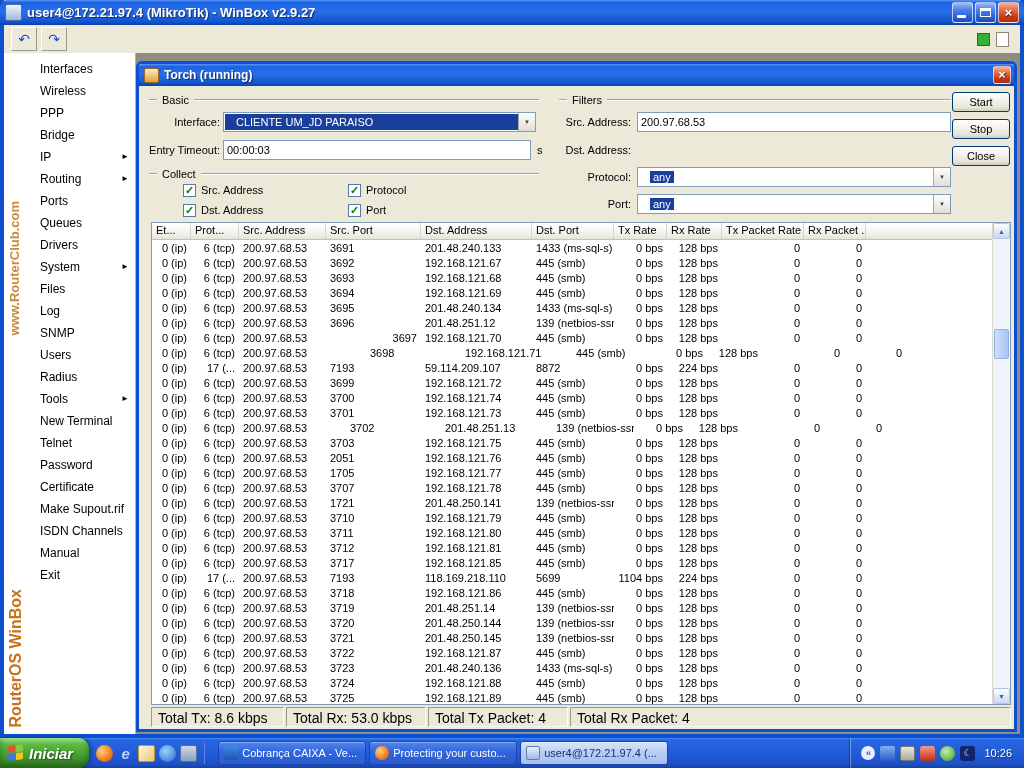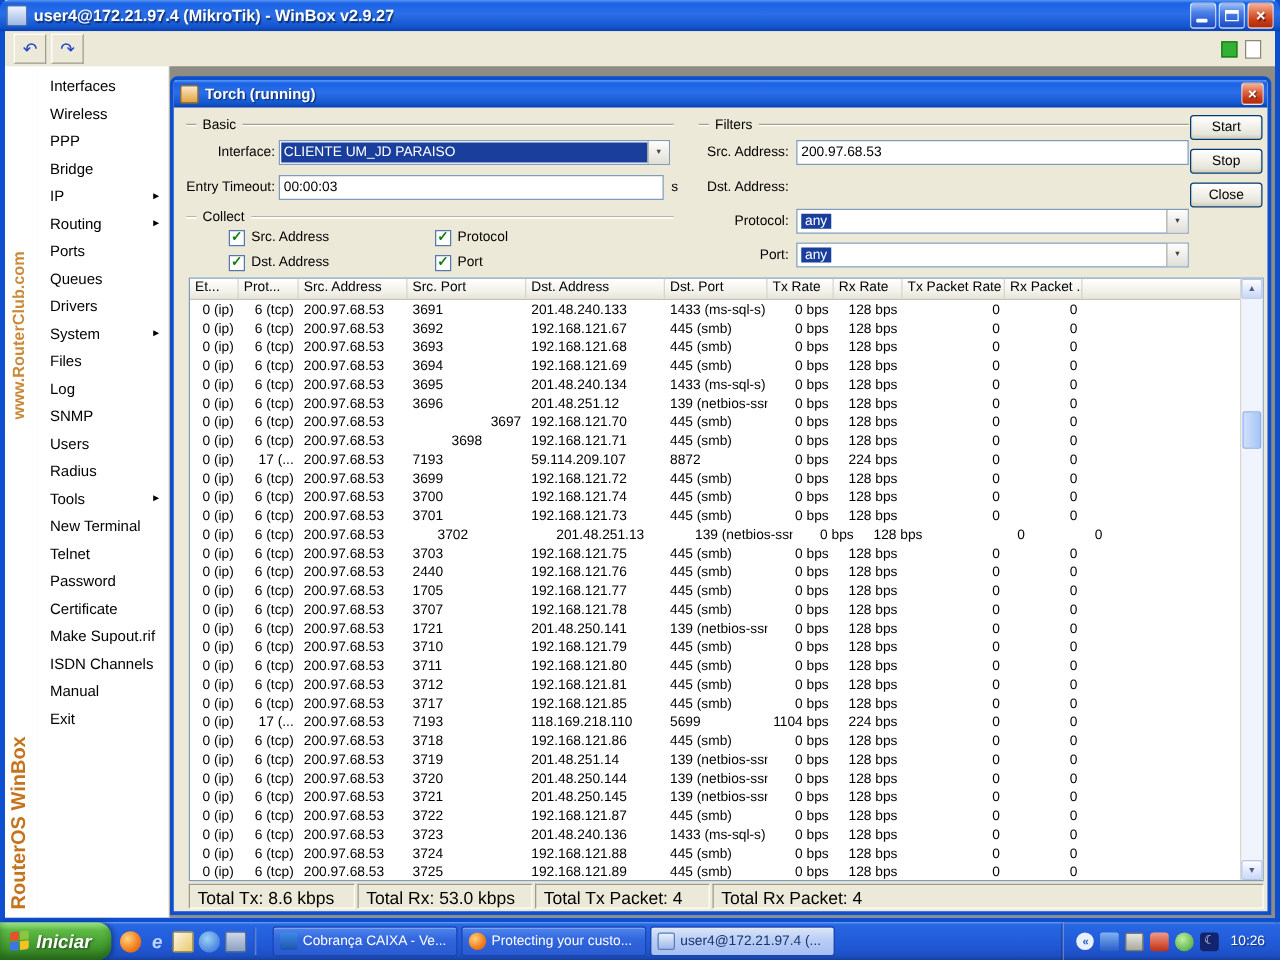--- a/index.html
+++ b/index.html
@@ -64,7 +64,7 @@
     font:11px "Liberation Sans",sans-serif;padding:0 3px}
   .combo{position:absolute;height:20px;box-sizing:border-box;border:1px solid #7f9db9;background:#fff;
     display:flex;align-items:center}
-  .combo .val{flex:1;min-width:0;font-size:11px;padding:0 2px;white-space:nowrap;overflow:hidden;height:16px;
+  .combo .val{flex:1;min-width:0;font-size:11px;padding:0 11px;white-space:nowrap;overflow:hidden;height:16px;
     display:flex;align-items:center;margin:1px 0 1px 1px}
   .combo.full .val{background:#1a3e9c;color:#fff}
   .sel-chip{background:#1a3e9c;color:#fff;padding:0 3px}

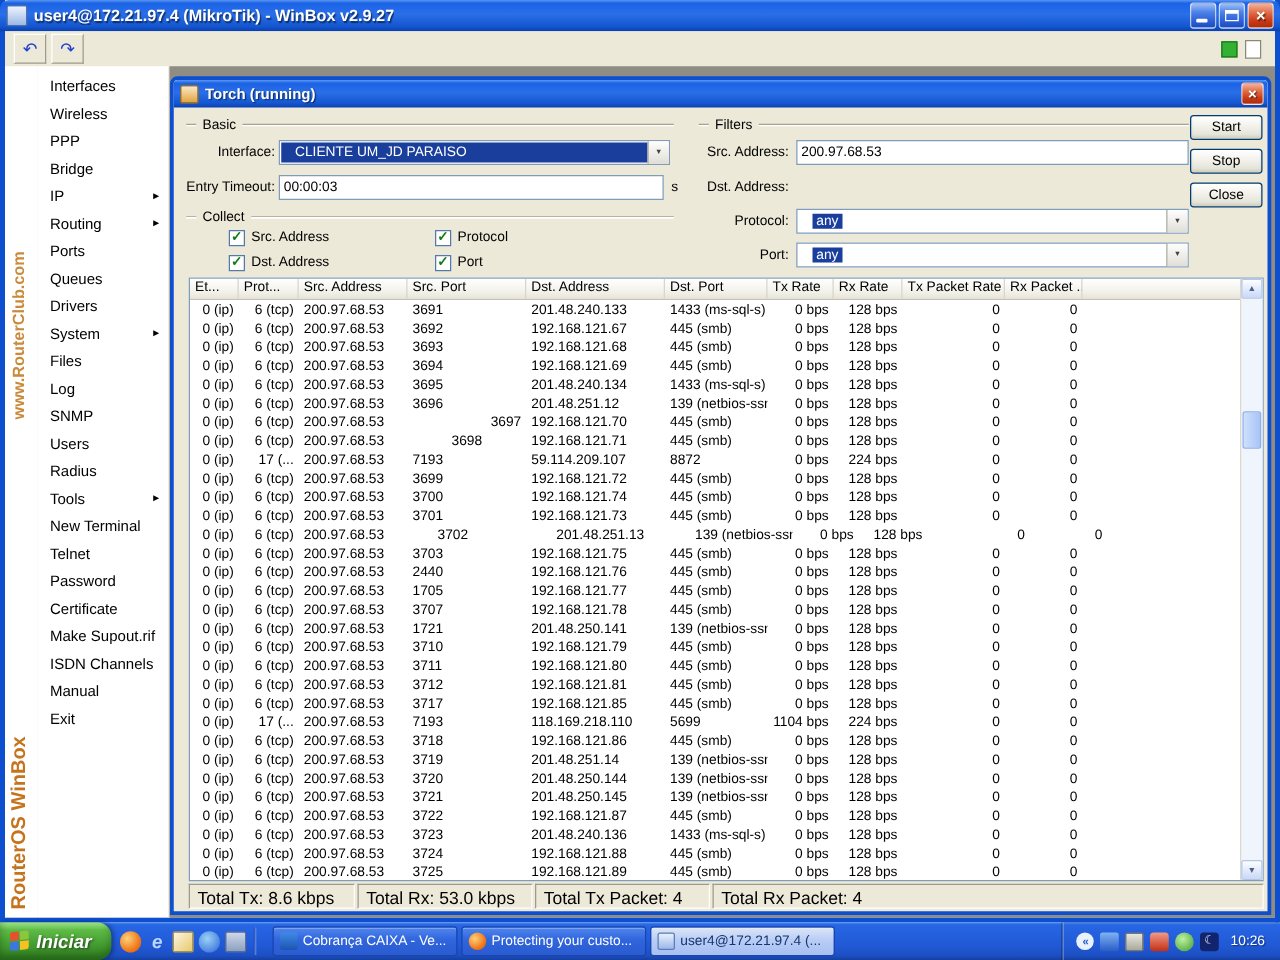--- a/index.html
+++ b/index.html
@@ -457,7 +457,7 @@
                       <div class="td" style="width: 39px; text-align: right;">0 (ip)</div>
                       <div class="td" style="width: 48px; text-align: right;">6 (tcp)</div>
                       <div class="td" style="width: 87px; text-align: left;">200.97.68.53</div>
-                      <div class="td" style="width: 95px; text-align: center;">3698</div>
+                      <div class="td" style="width: 95px; text-align: left; margin-left: 40px;">3698</div>
                       <div class="td" style="width: 111px; text-align: left;">192.168.121.71</div>
                       <div class="td" style="width: 82px; text-align: left;">445 (smb)</div>
                       <div class="td" style="width: 53px; text-align: right;">0 bps</div>

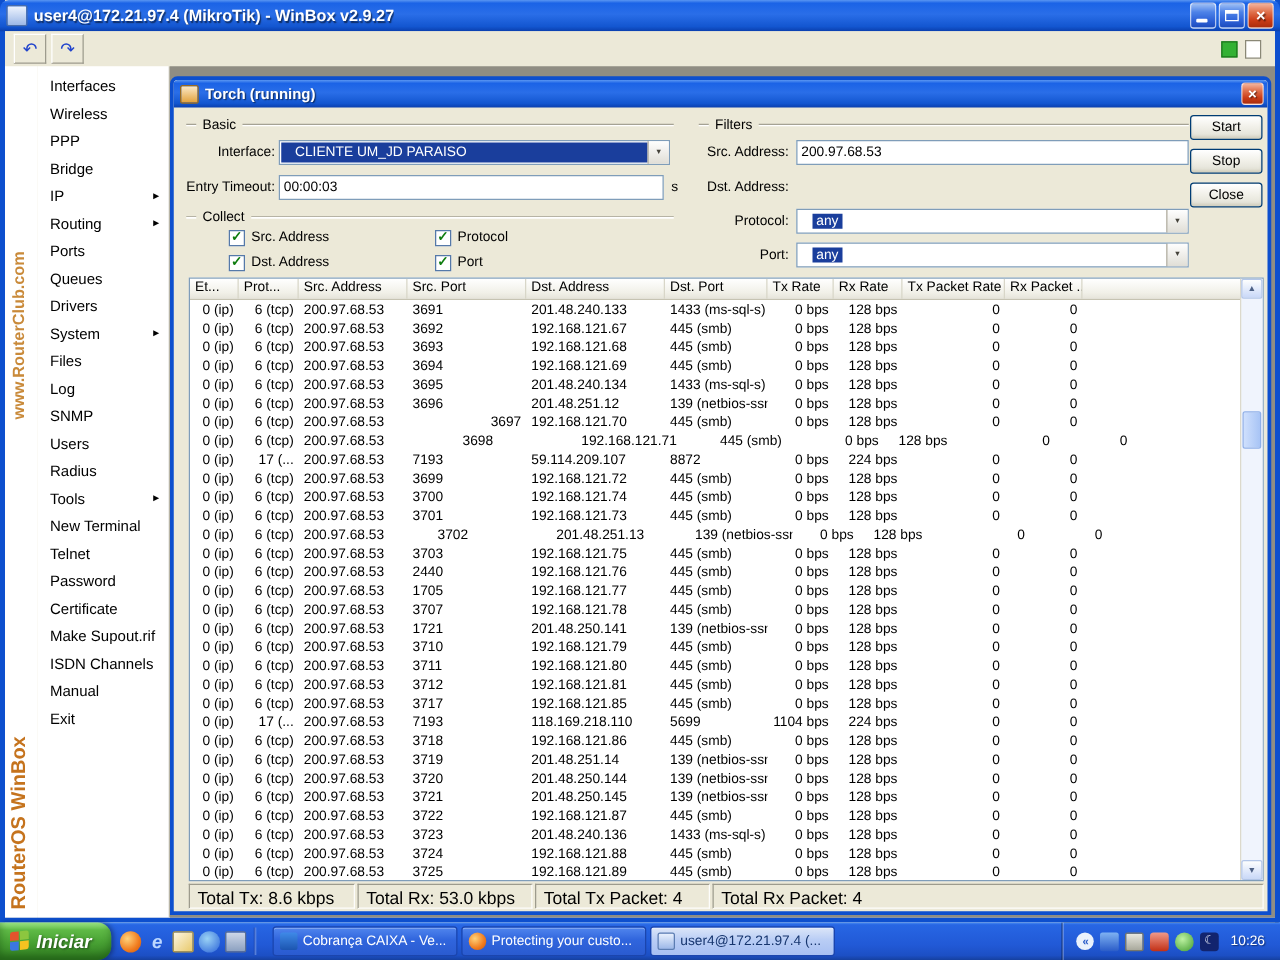--- a/index.html
+++ b/index.html
@@ -541,7 +541,7 @@
                       <div class="td" style="width: 39px; text-align: right;">0 (ip)</div>
                       <div class="td" style="width: 48px; text-align: right;">6 (tcp)</div>
                       <div class="td" style="width: 87px; text-align: left;">200.97.68.53</div>
-                      <div class="td" style="width: 95px; text-align: left;">2440</div>
+                      <div class="td" style="width: 95px; text-align: left;">2051</div>
                       <div class="td" style="width: 111px; text-align: left;">192.168.121.76</div>
                       <div class="td" style="width: 82px; text-align: left;">445 (smb)</div>
                       <div class="td" style="width: 53px; text-align: right;">0 bps</div>

